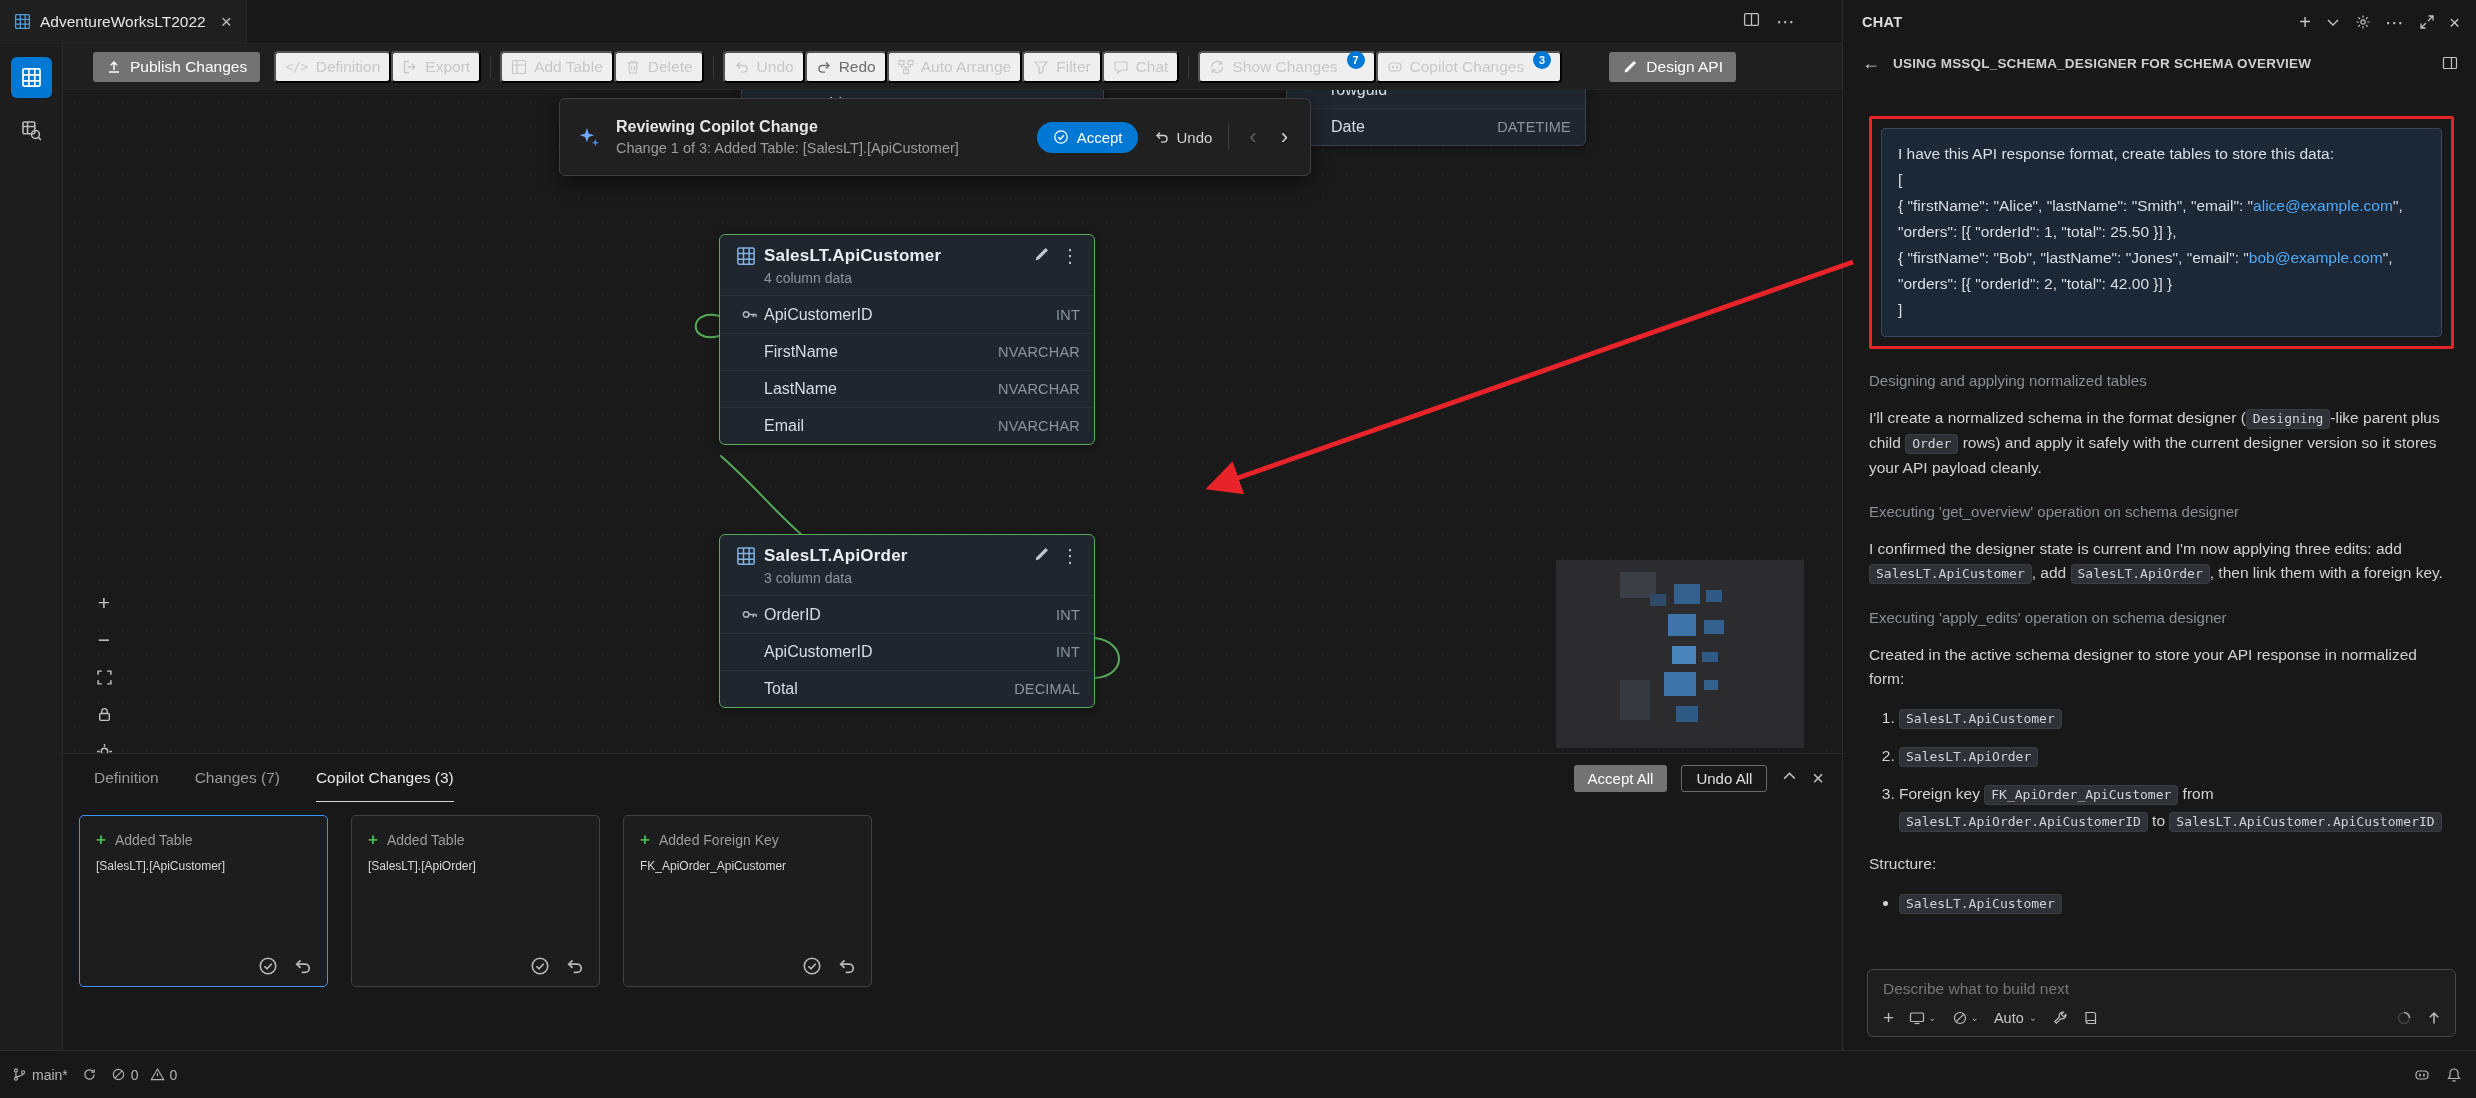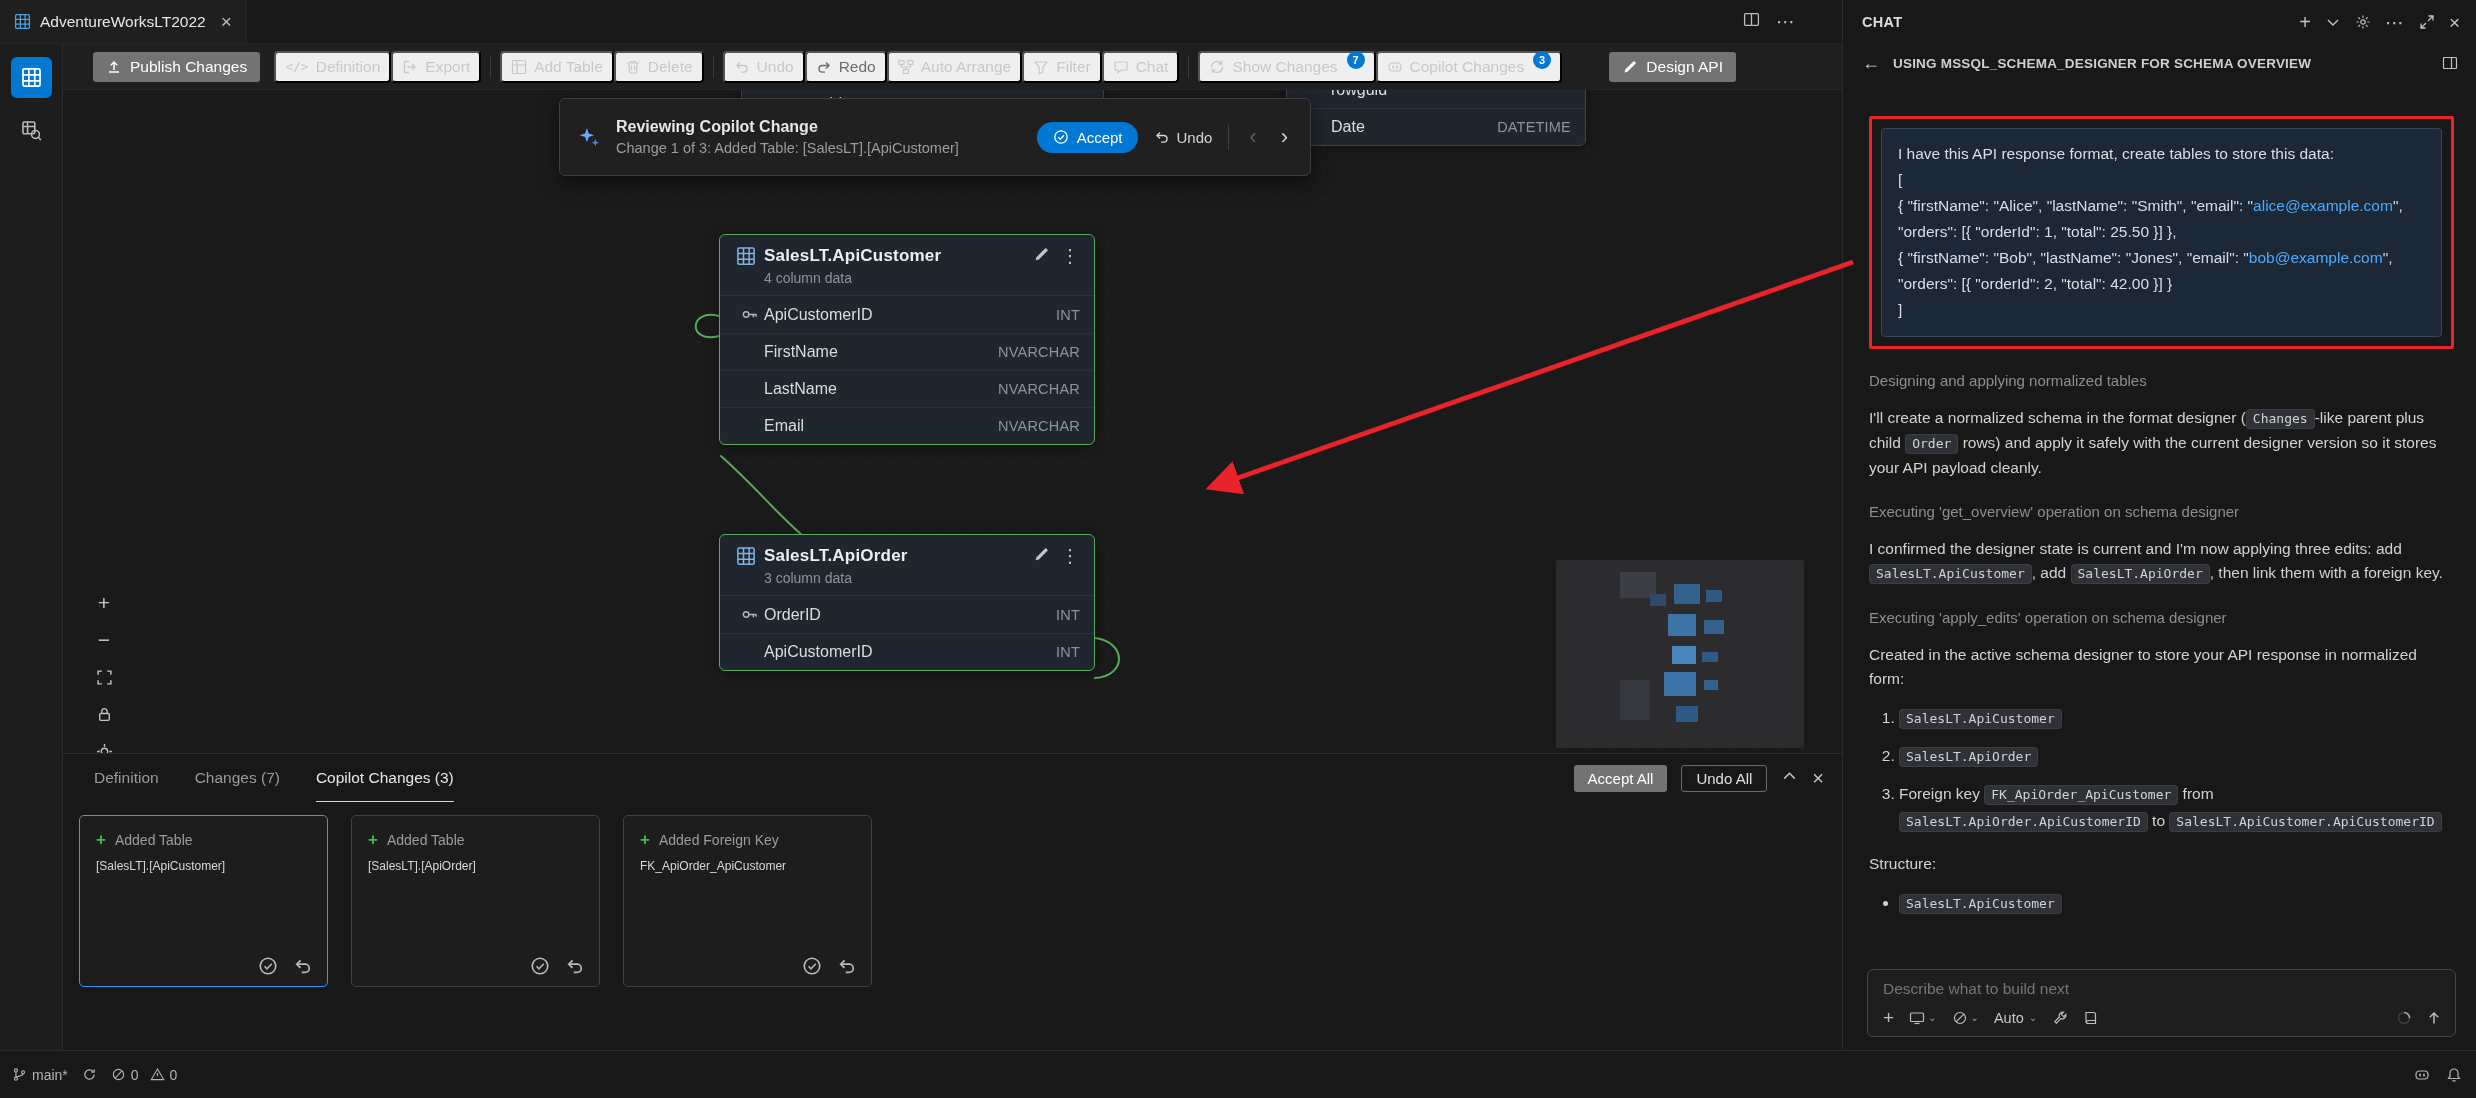--- a/index.html
+++ b/index.html
@@ -635,7 +635,7 @@
         </div>
         <div id="chat-blocks">
             <div class="chat-status">Designing and applying normalized tables</div>
-            <div class="chat-p"><span>I'll create a normalized schema in the format designer (</span><code class="chip">Changes</code><span>-like parent plus child </span><code class="chip">Order</code><span> rows) and apply it safely with the current designer version so it stores your API payload cleanly.</span></div>
+            <div class="chat-p"><span>I'll create a normalized schema in the format designer (</span><code class="chip">Designing</code><span>-like parent plus child </span><code class="chip">Order</code><span> rows) and apply it safely with the current designer version so it stores your API payload cleanly.</span></div>
             <div class="chat-status">Executing 'get_overview' operation on schema designer</div>
             <div class="chat-p"><span>I confirmed the designer state is current and I'm now applying three edits: add </span><code class="chip">SalesLT.ApiCustomer</code><span>, add </span><code class="chip">SalesLT.ApiOrder</code><span>, then link them with a foreign key.</span></div>
             <div class="chat-status">Executing 'apply_edits' operation on schema designer</div>

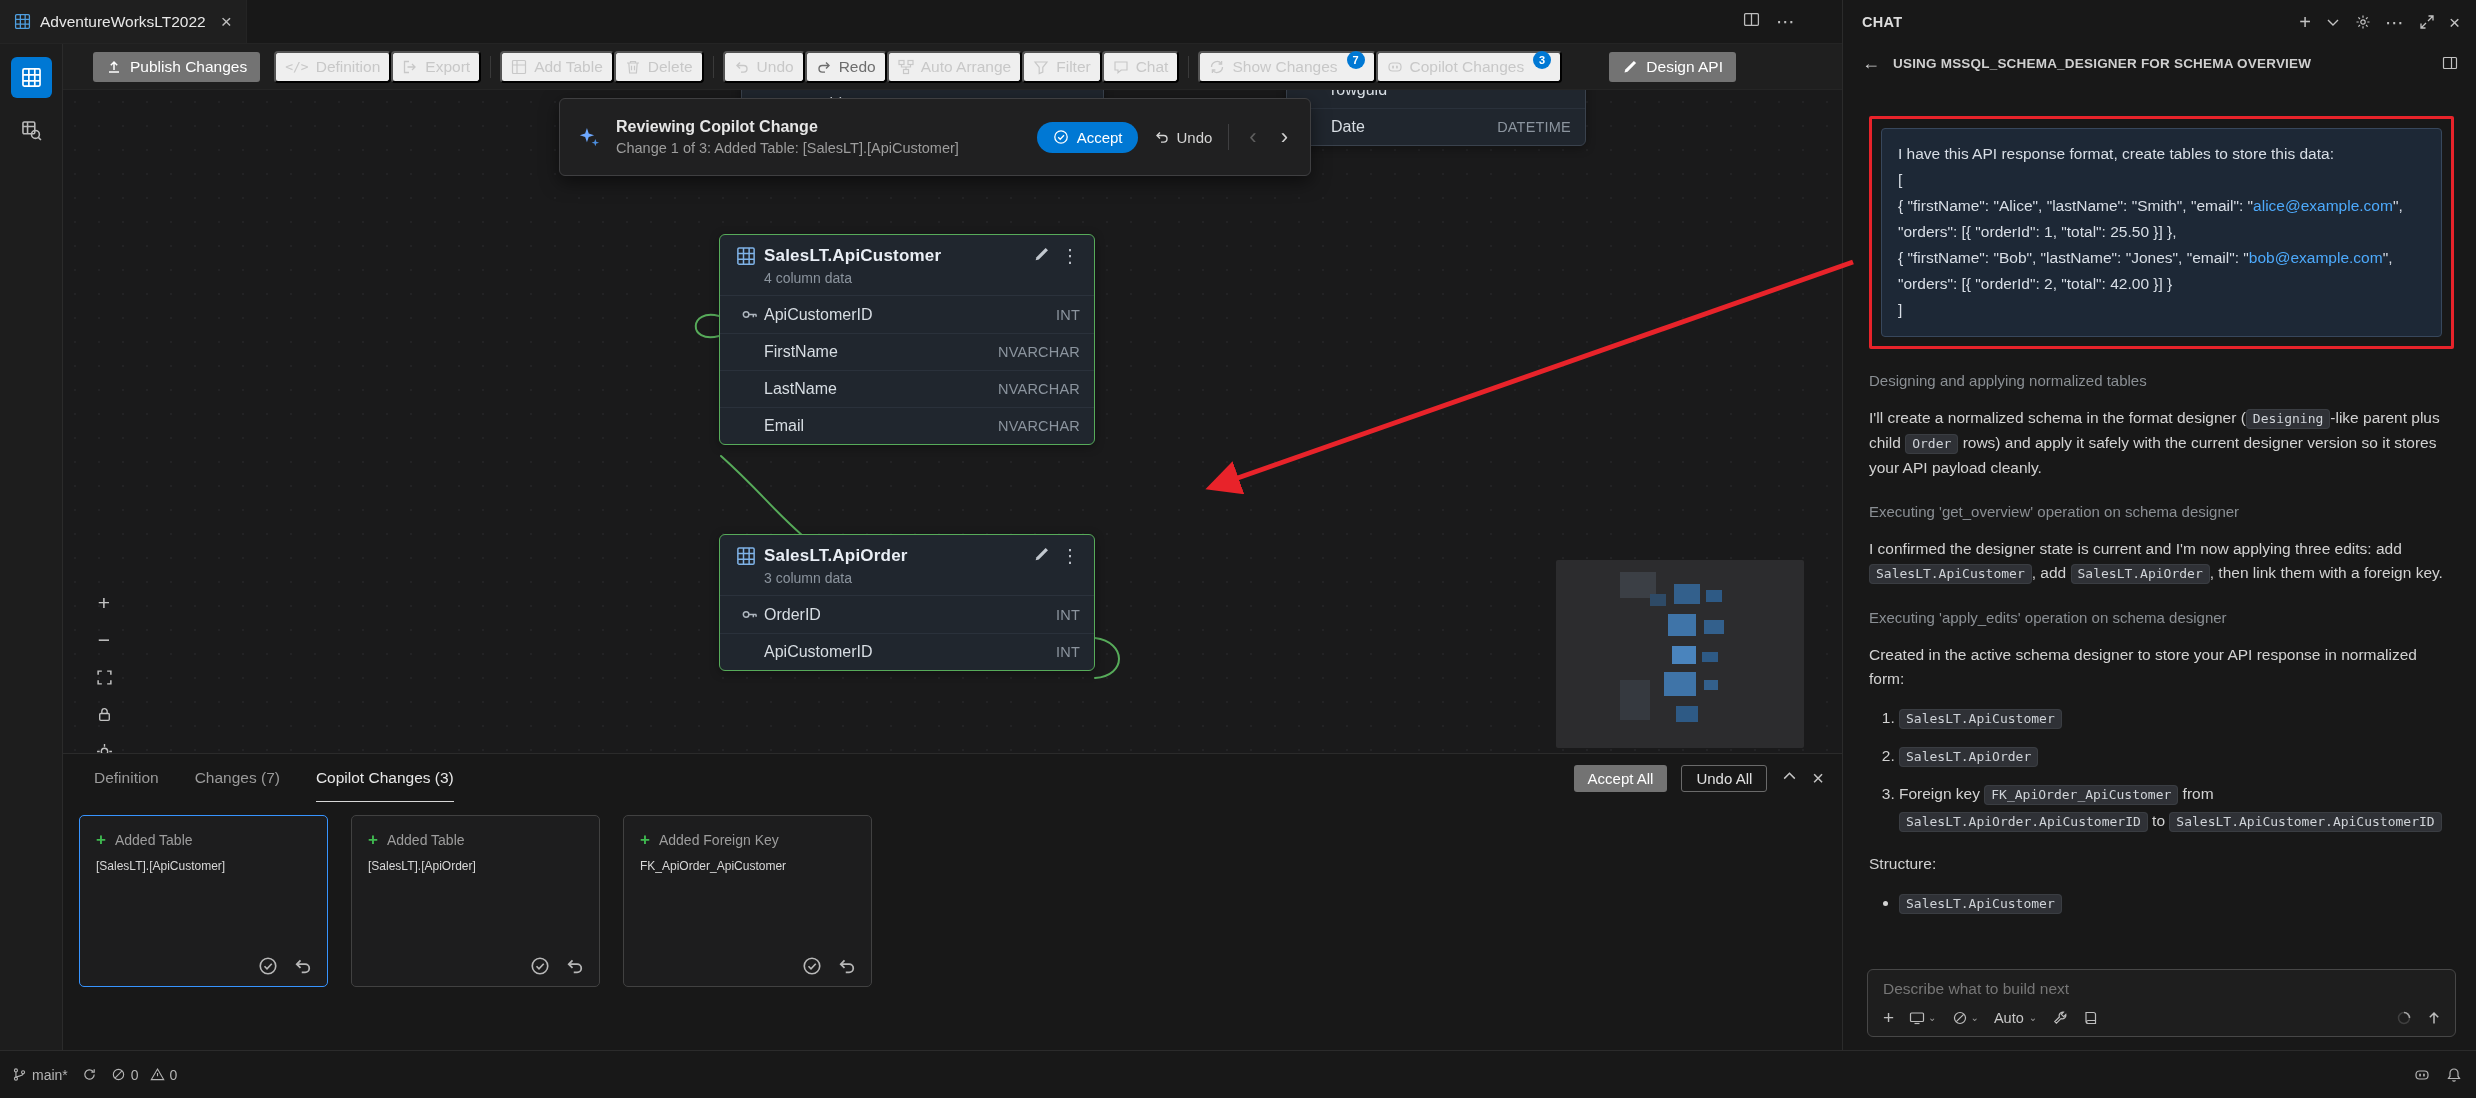--- a/index.html
+++ b/index.html
@@ -423,6 +423,12 @@
                       <span class="col-name indent">ApiCustomerID</span>
                     </div>
                     <span class="col-type">INT</span>
+                  </div>
+                  <div class="node-row">
+                    <div class="row-left">
+                      <span class="col-name indent">Total</span>
+                    </div>
+                    <span class="col-type">DECIMAL</span>
                   </div>
                 </div>
             </div>

